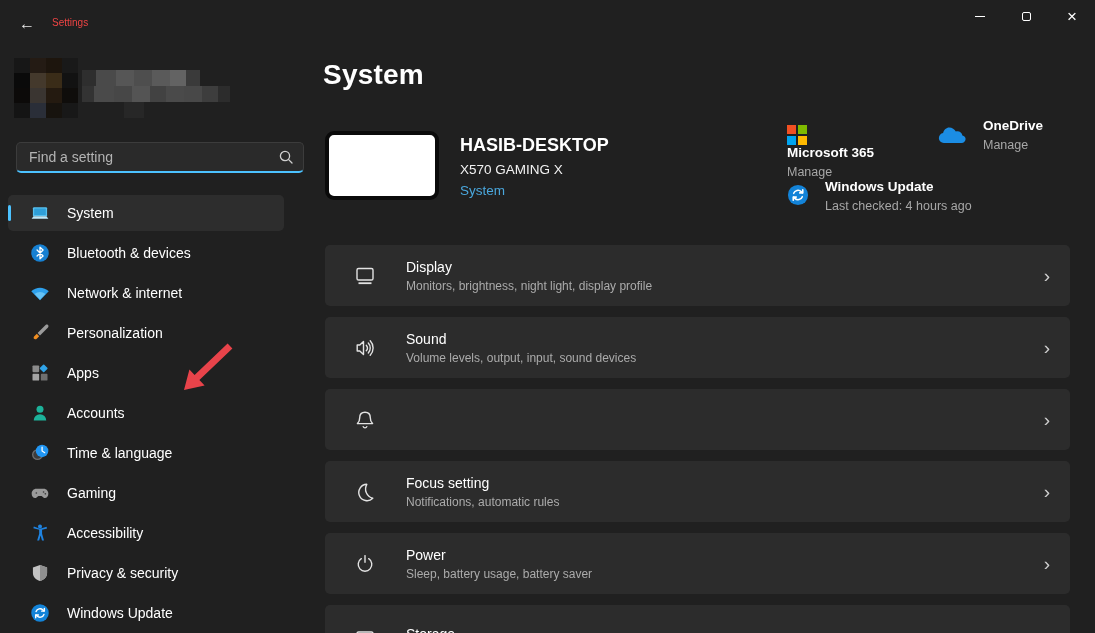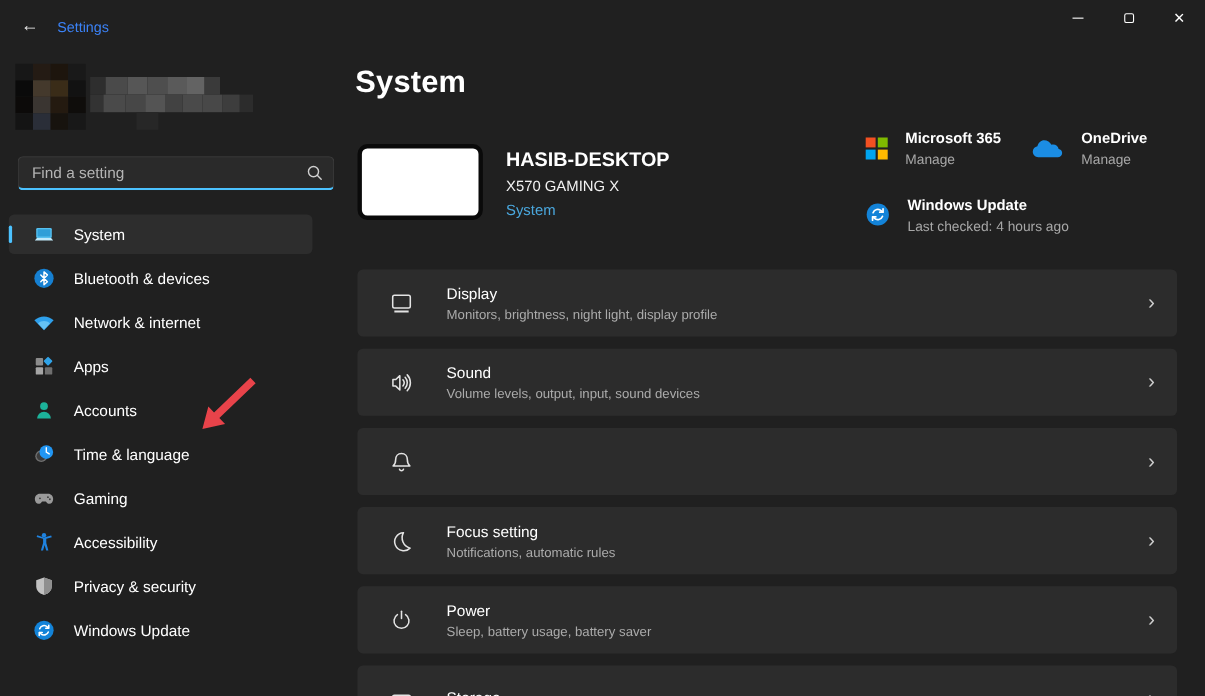--- a/index.html
+++ b/index.html
@@ -16,7 +16,7 @@
     display:flex; align-items:center; justify-content:center;
     font-size:16px; color:#e8e8e8; border-radius:4px; cursor:pointer;
   }
-  .win-title { position:absolute; left:52px; top:17px; font-size:13px; color:#3b82f6; }
+  .win-title { position:absolute; left:52px; top:17px; font-size:10px; color:#ef4444; }
   .win-controls { position:absolute; right:0; top:0; display:flex; }
   .win-btn { width:46px; height:33px; display:flex; align-items:center; justify-content:center; cursor:pointer; }
   .glyph-min { width:10px; height:1px; background:#ffffff; }

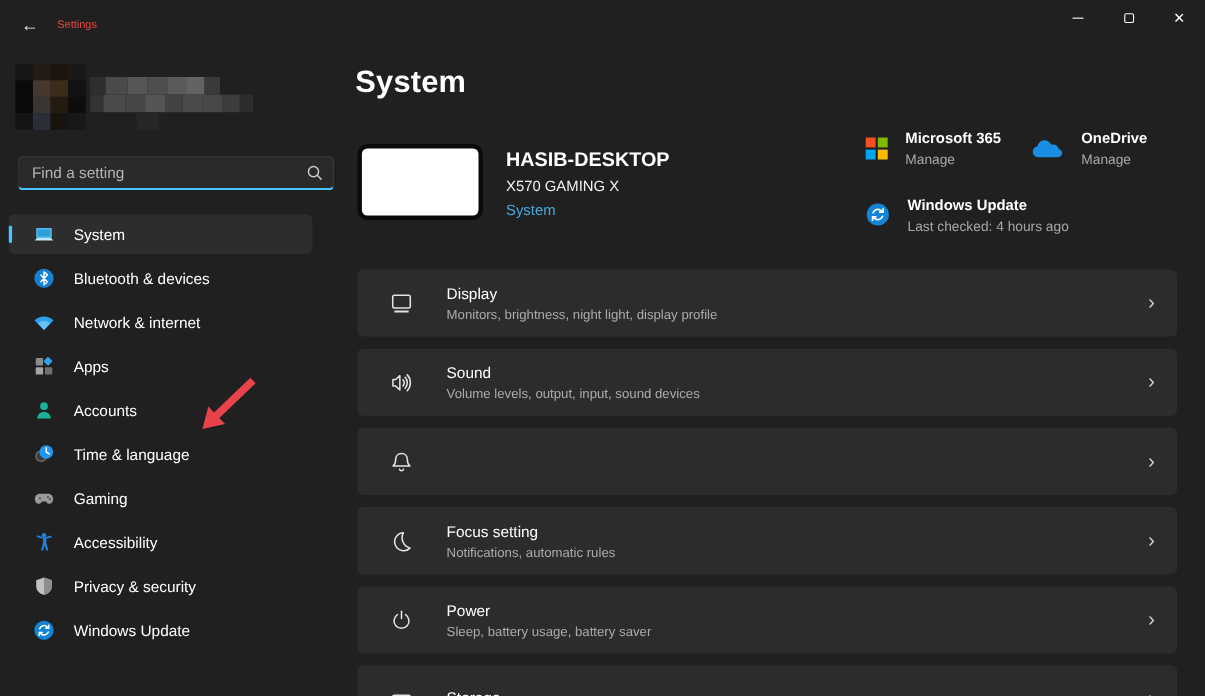--- a/index.html
+++ b/index.html
@@ -72,7 +72,7 @@
   .qcard .qicon { margin-right:16px; }
   .qcard .qtitle { font-size:13.5px; font-weight:700; }
   .qcard .qsub { font-size:12.5px; color:#a7a7a7; margin-top:5px; }
-  .qcard.ms365 { left:462px; top:70px; }
+  .qcard.ms365 { left:462px; top:70px;flex-direction:column; }
   .qcard.onedrive { left:612px; top:70px; }
   .qcard.wupdate { left:462px; top:131px; }
   .mslogo { width:20px; height:20px; margin-top:7px; display:grid; grid-template-columns:9px 9px; grid-template-rows:9px 9px; gap:2px; }

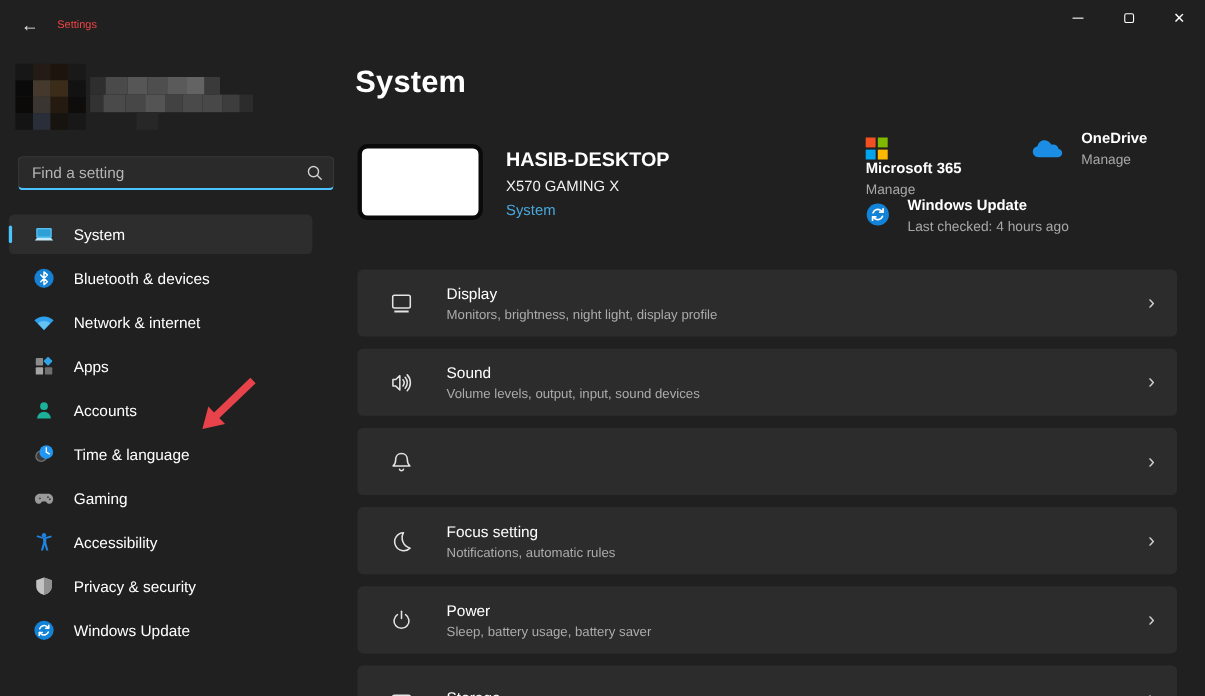--- a/index.html
+++ b/index.html
@@ -203,6 +203,15 @@
       <span class="nav-label">Network &amp; internet</span>
     </div>
 
+    <div class="nav-item">
+      <span class="nav-icon">
+        <svg width="20" height="20" viewBox="0 0 24 24">
+            <path d="M21.6 2.4c.8.8.8 2.1 0 2.9L12 14.9 9.1 12l9.6-9.6c.8-.8 2.1-.8 2.9 0z" fill="#9b9b9b"></path>
+            <path d="M8.2 13l2.8 2.8-2.9 3.1c-1 1-2.8 1-3.5-.2-.5-.9-.2-2 .6-2.8z" fill="#ef8d21"></path>
+          </svg>
+      </span>
+      <span class="nav-label">Personalization</span>
+    </div>
 
     <div class="nav-item">
       <span class="nav-icon">

